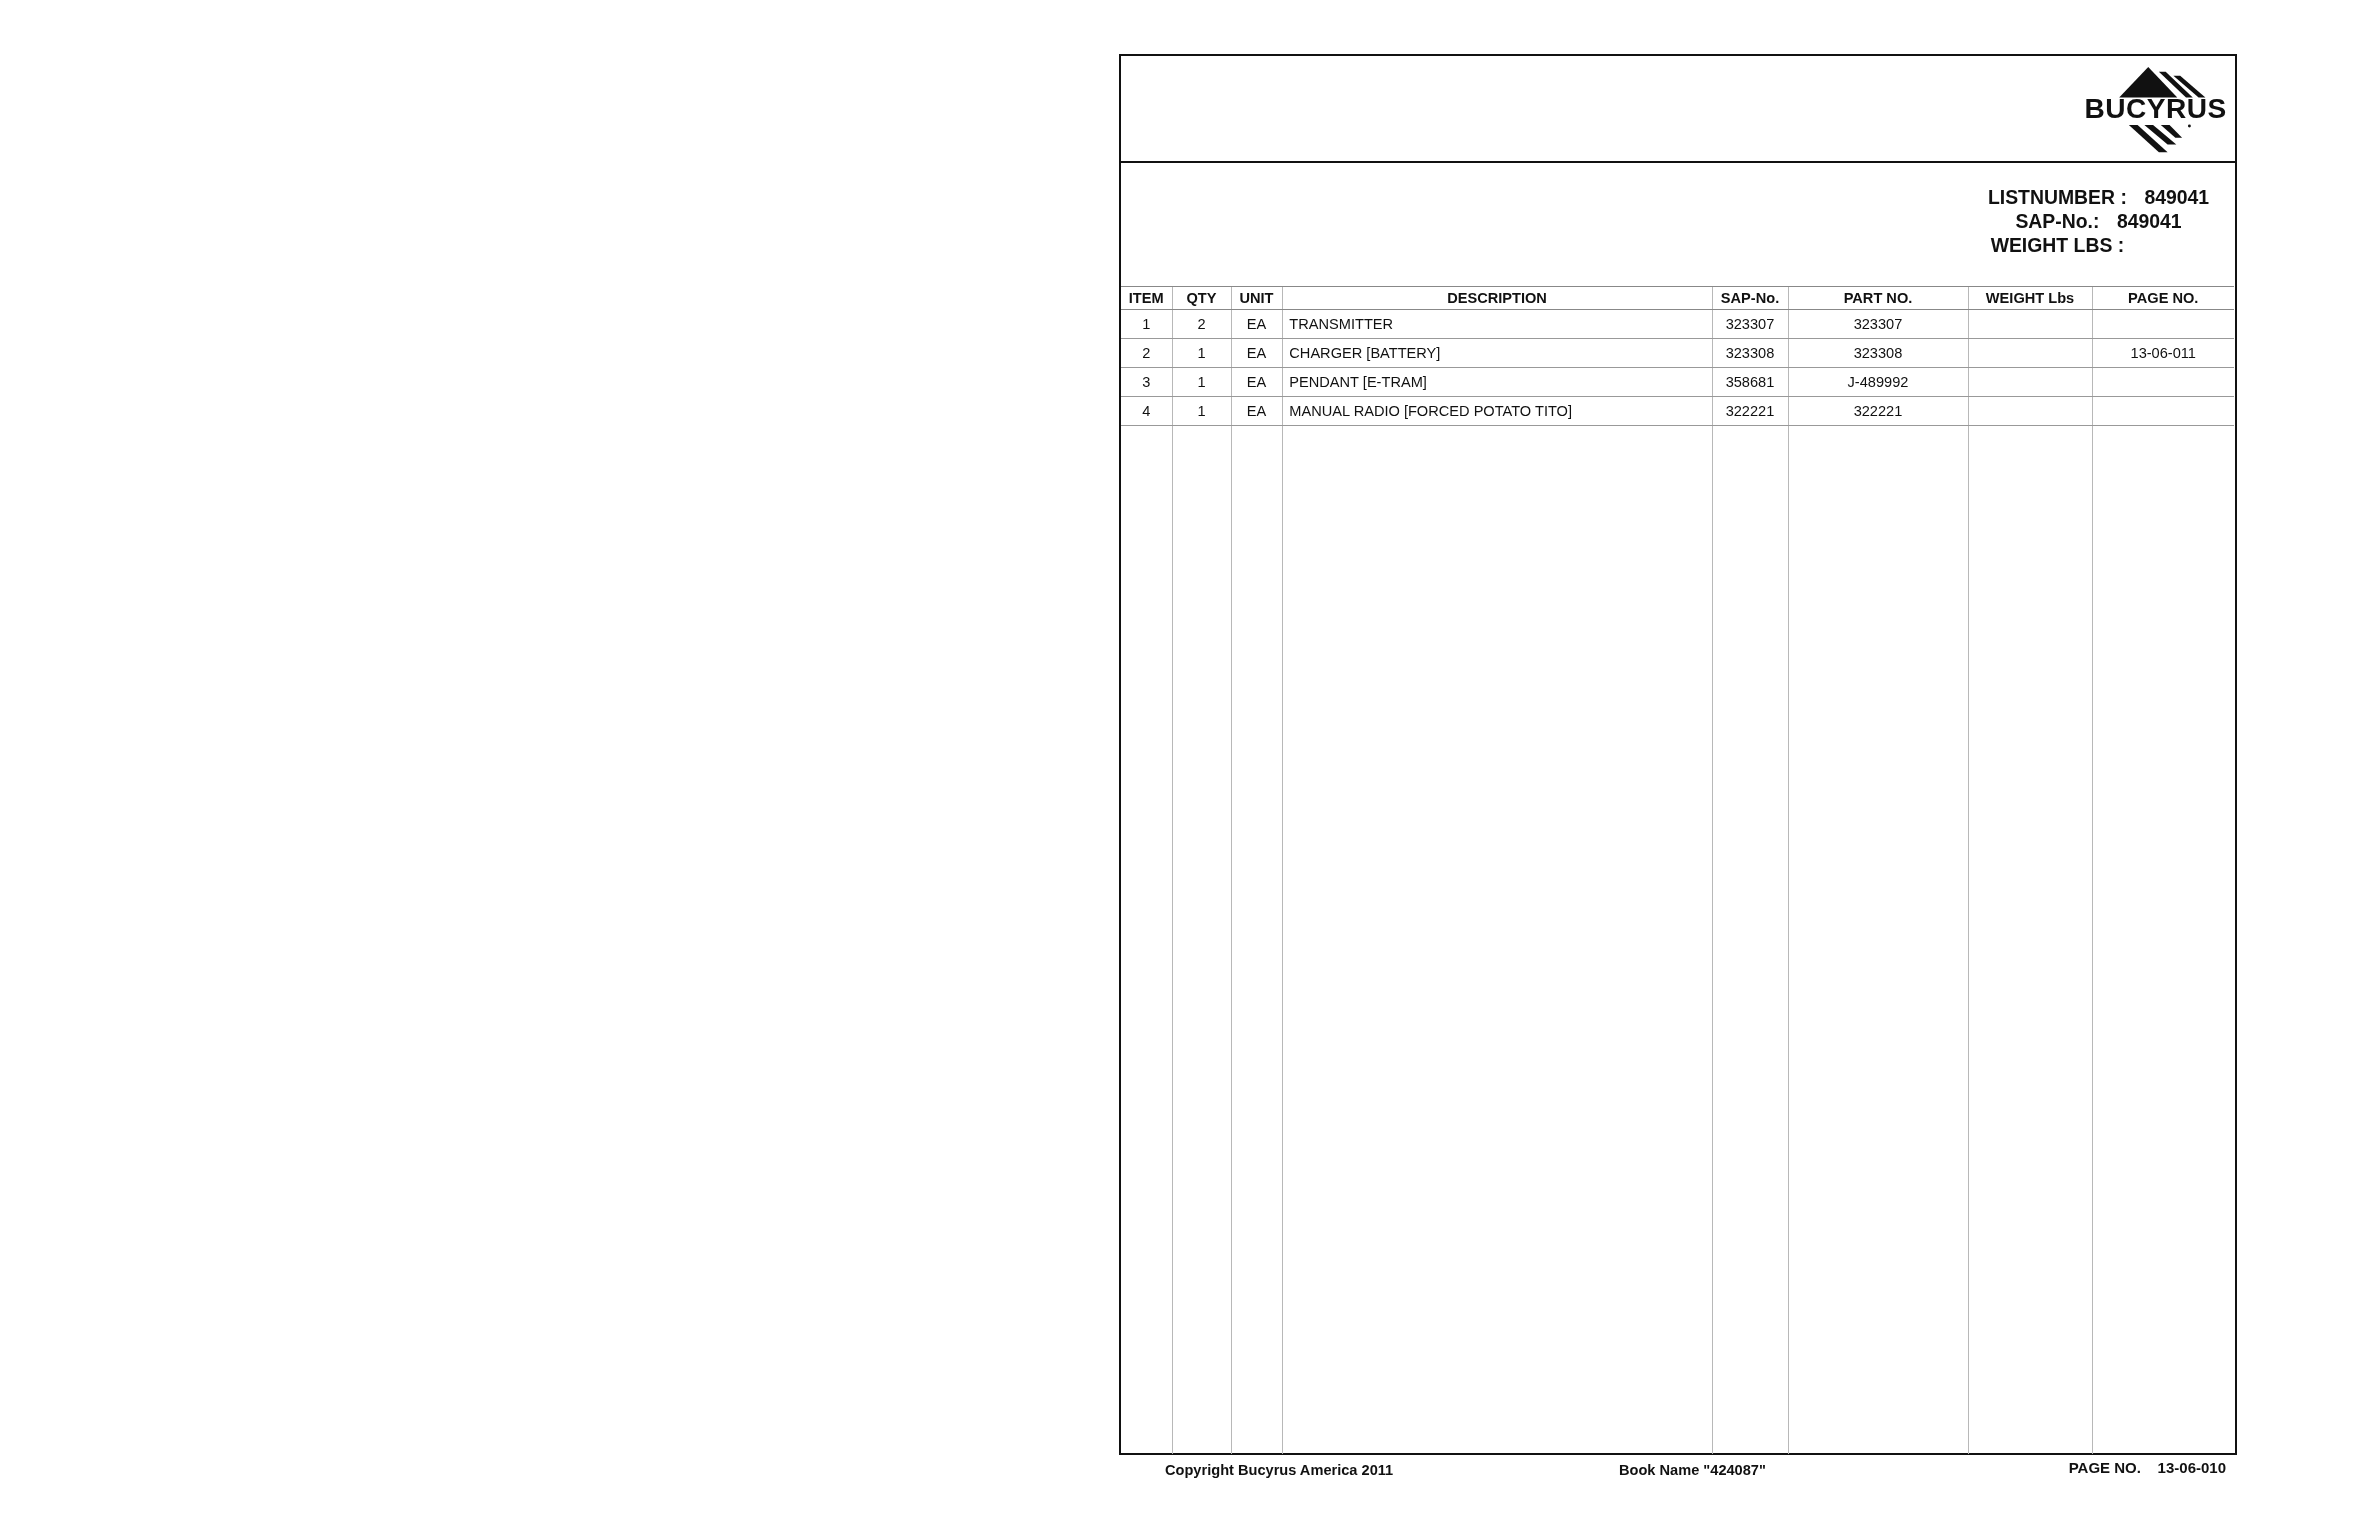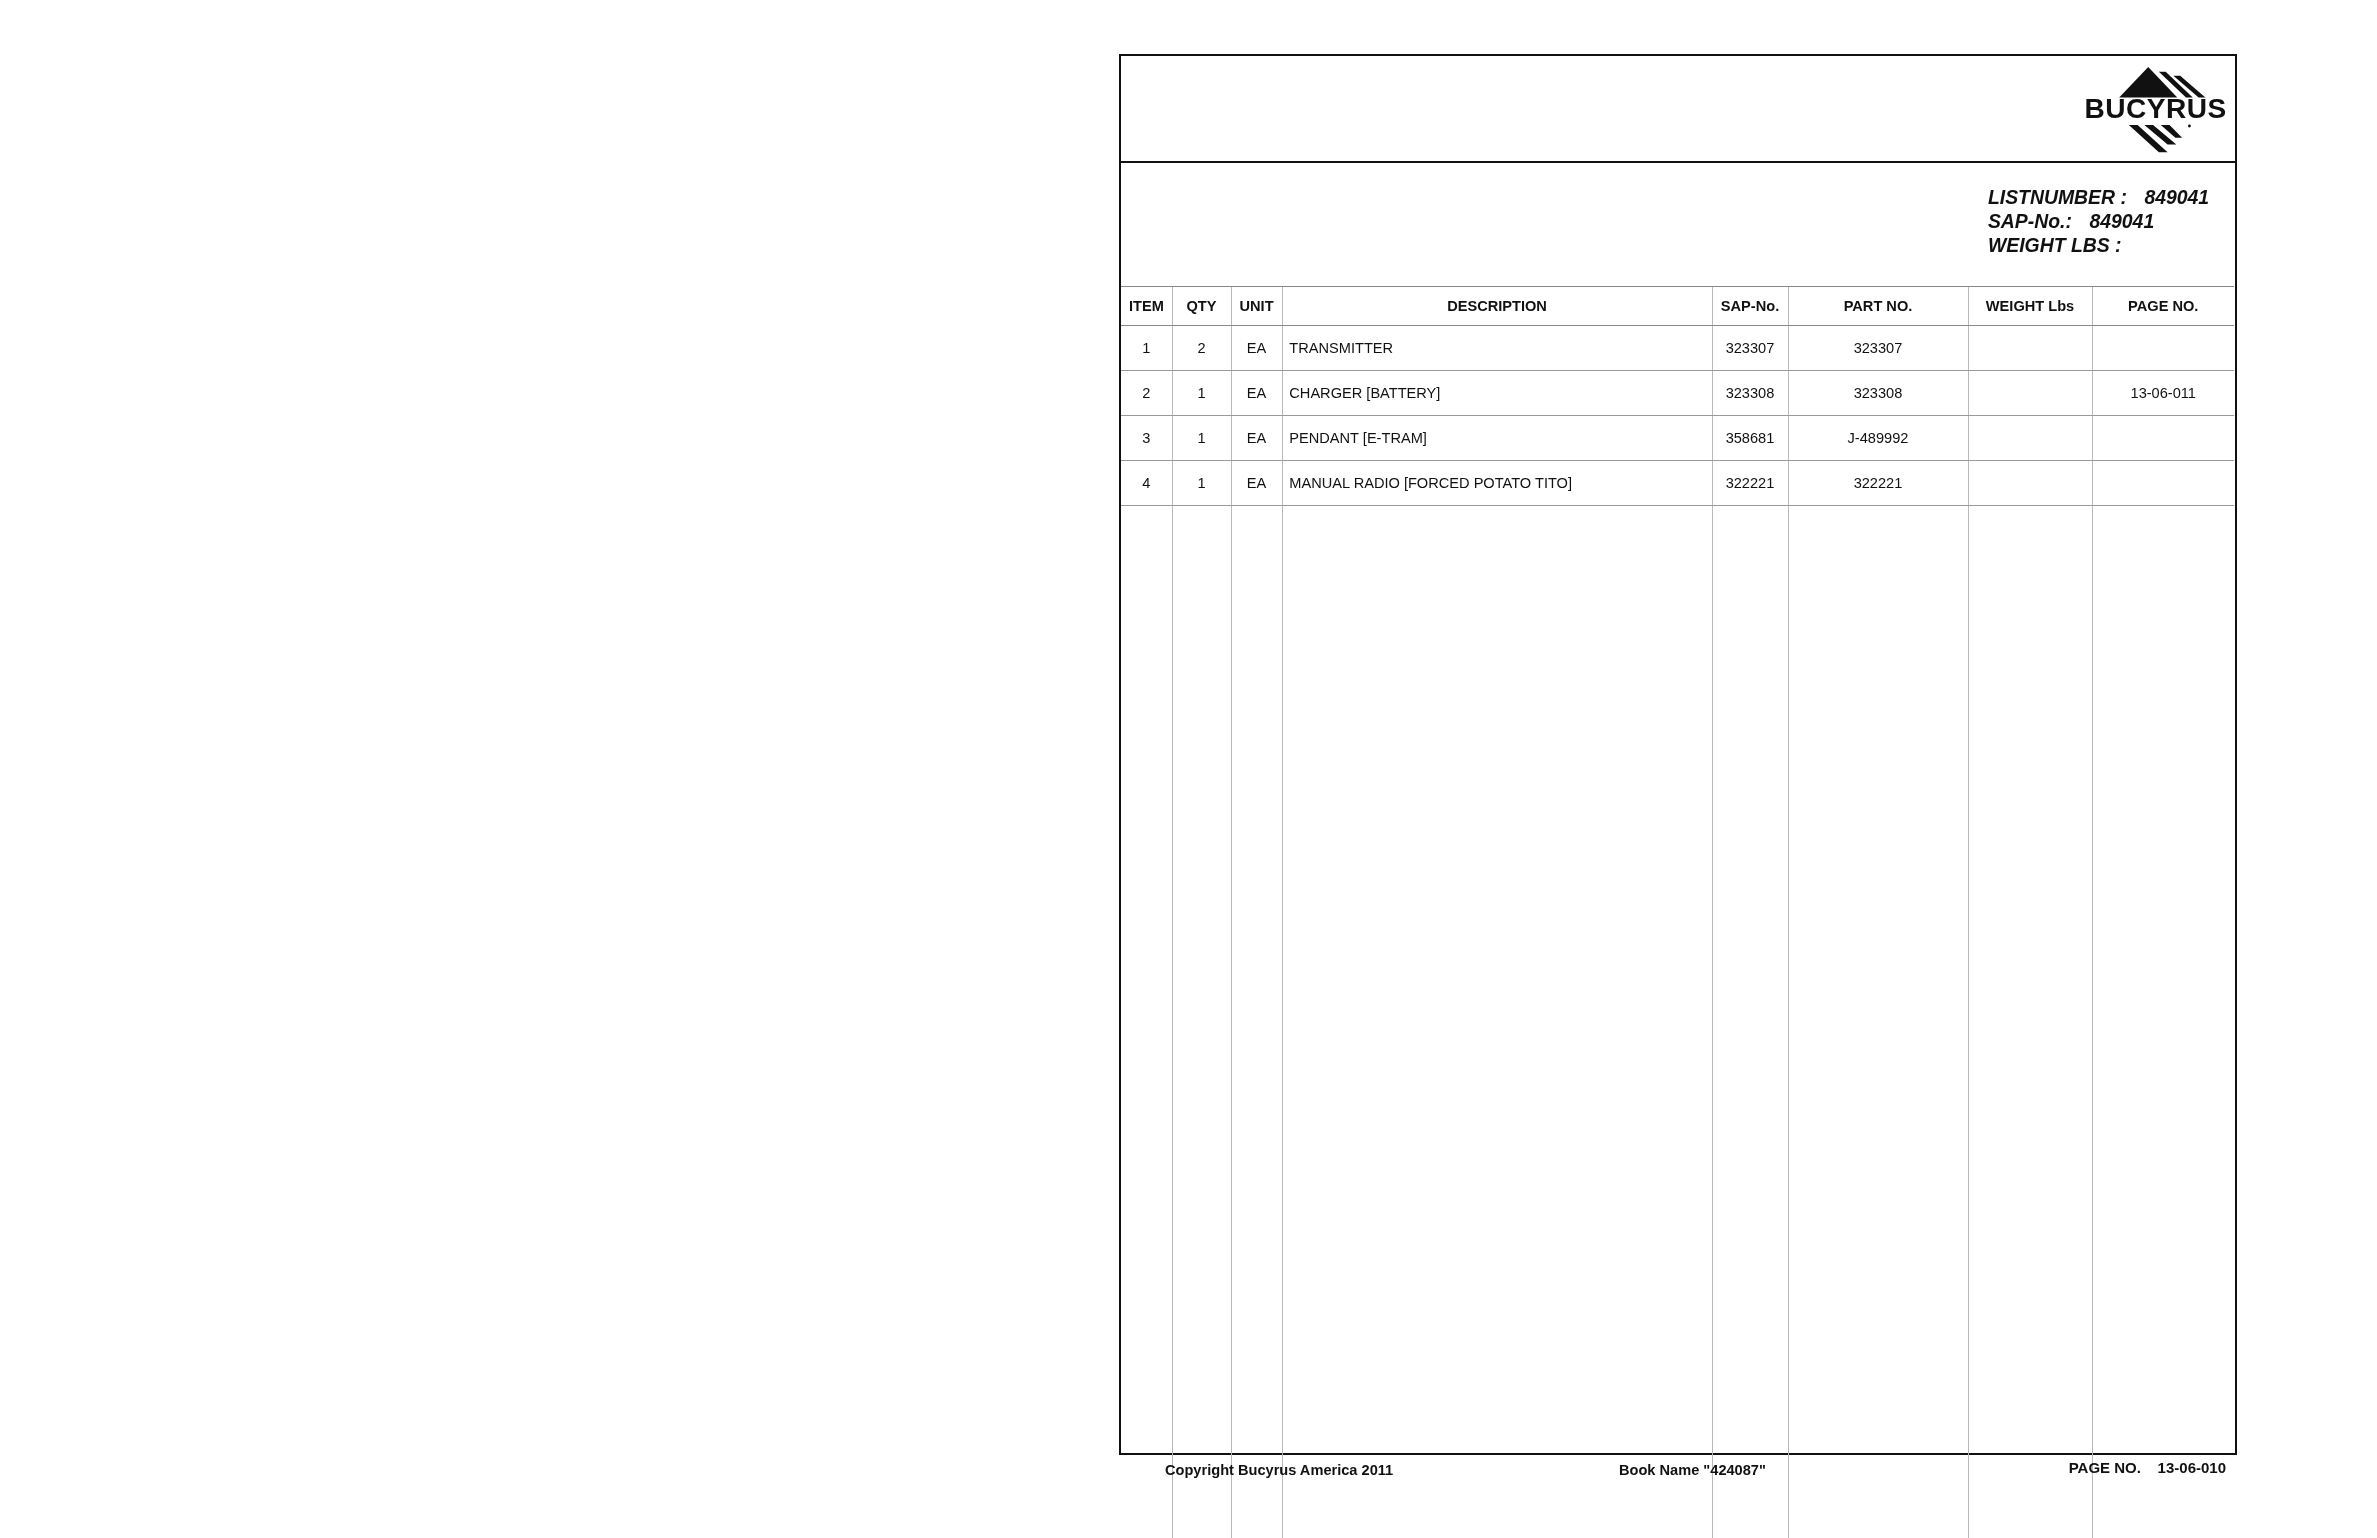--- a/index.html
+++ b/index.html
@@ -15,7 +15,7 @@
   .title-block { position:absolute; left:8.7px; top:129px; font-weight:bold; font-size:19.4px; line-height:24px; }
   .title-block .row { white-space:pre; }
   .meta-block { position:absolute; right:12.6px; top:129px; font-weight:bold; font-size:19.4px; line-height:24px; }
-  .meta-row { display:flex; justify-content:flex-start;font-style:italic; }
+  .meta-row { display:flex; justify-content:center; }
   .meta-label { text-align:right; }
   .meta-value { width:78px; text-align:left; padding-left:17.5px; box-sizing:content-box; }
   table.items { position:absolute; left:0; top:230px; width:1113px; border-collapse:collapse; table-layout:fixed; }

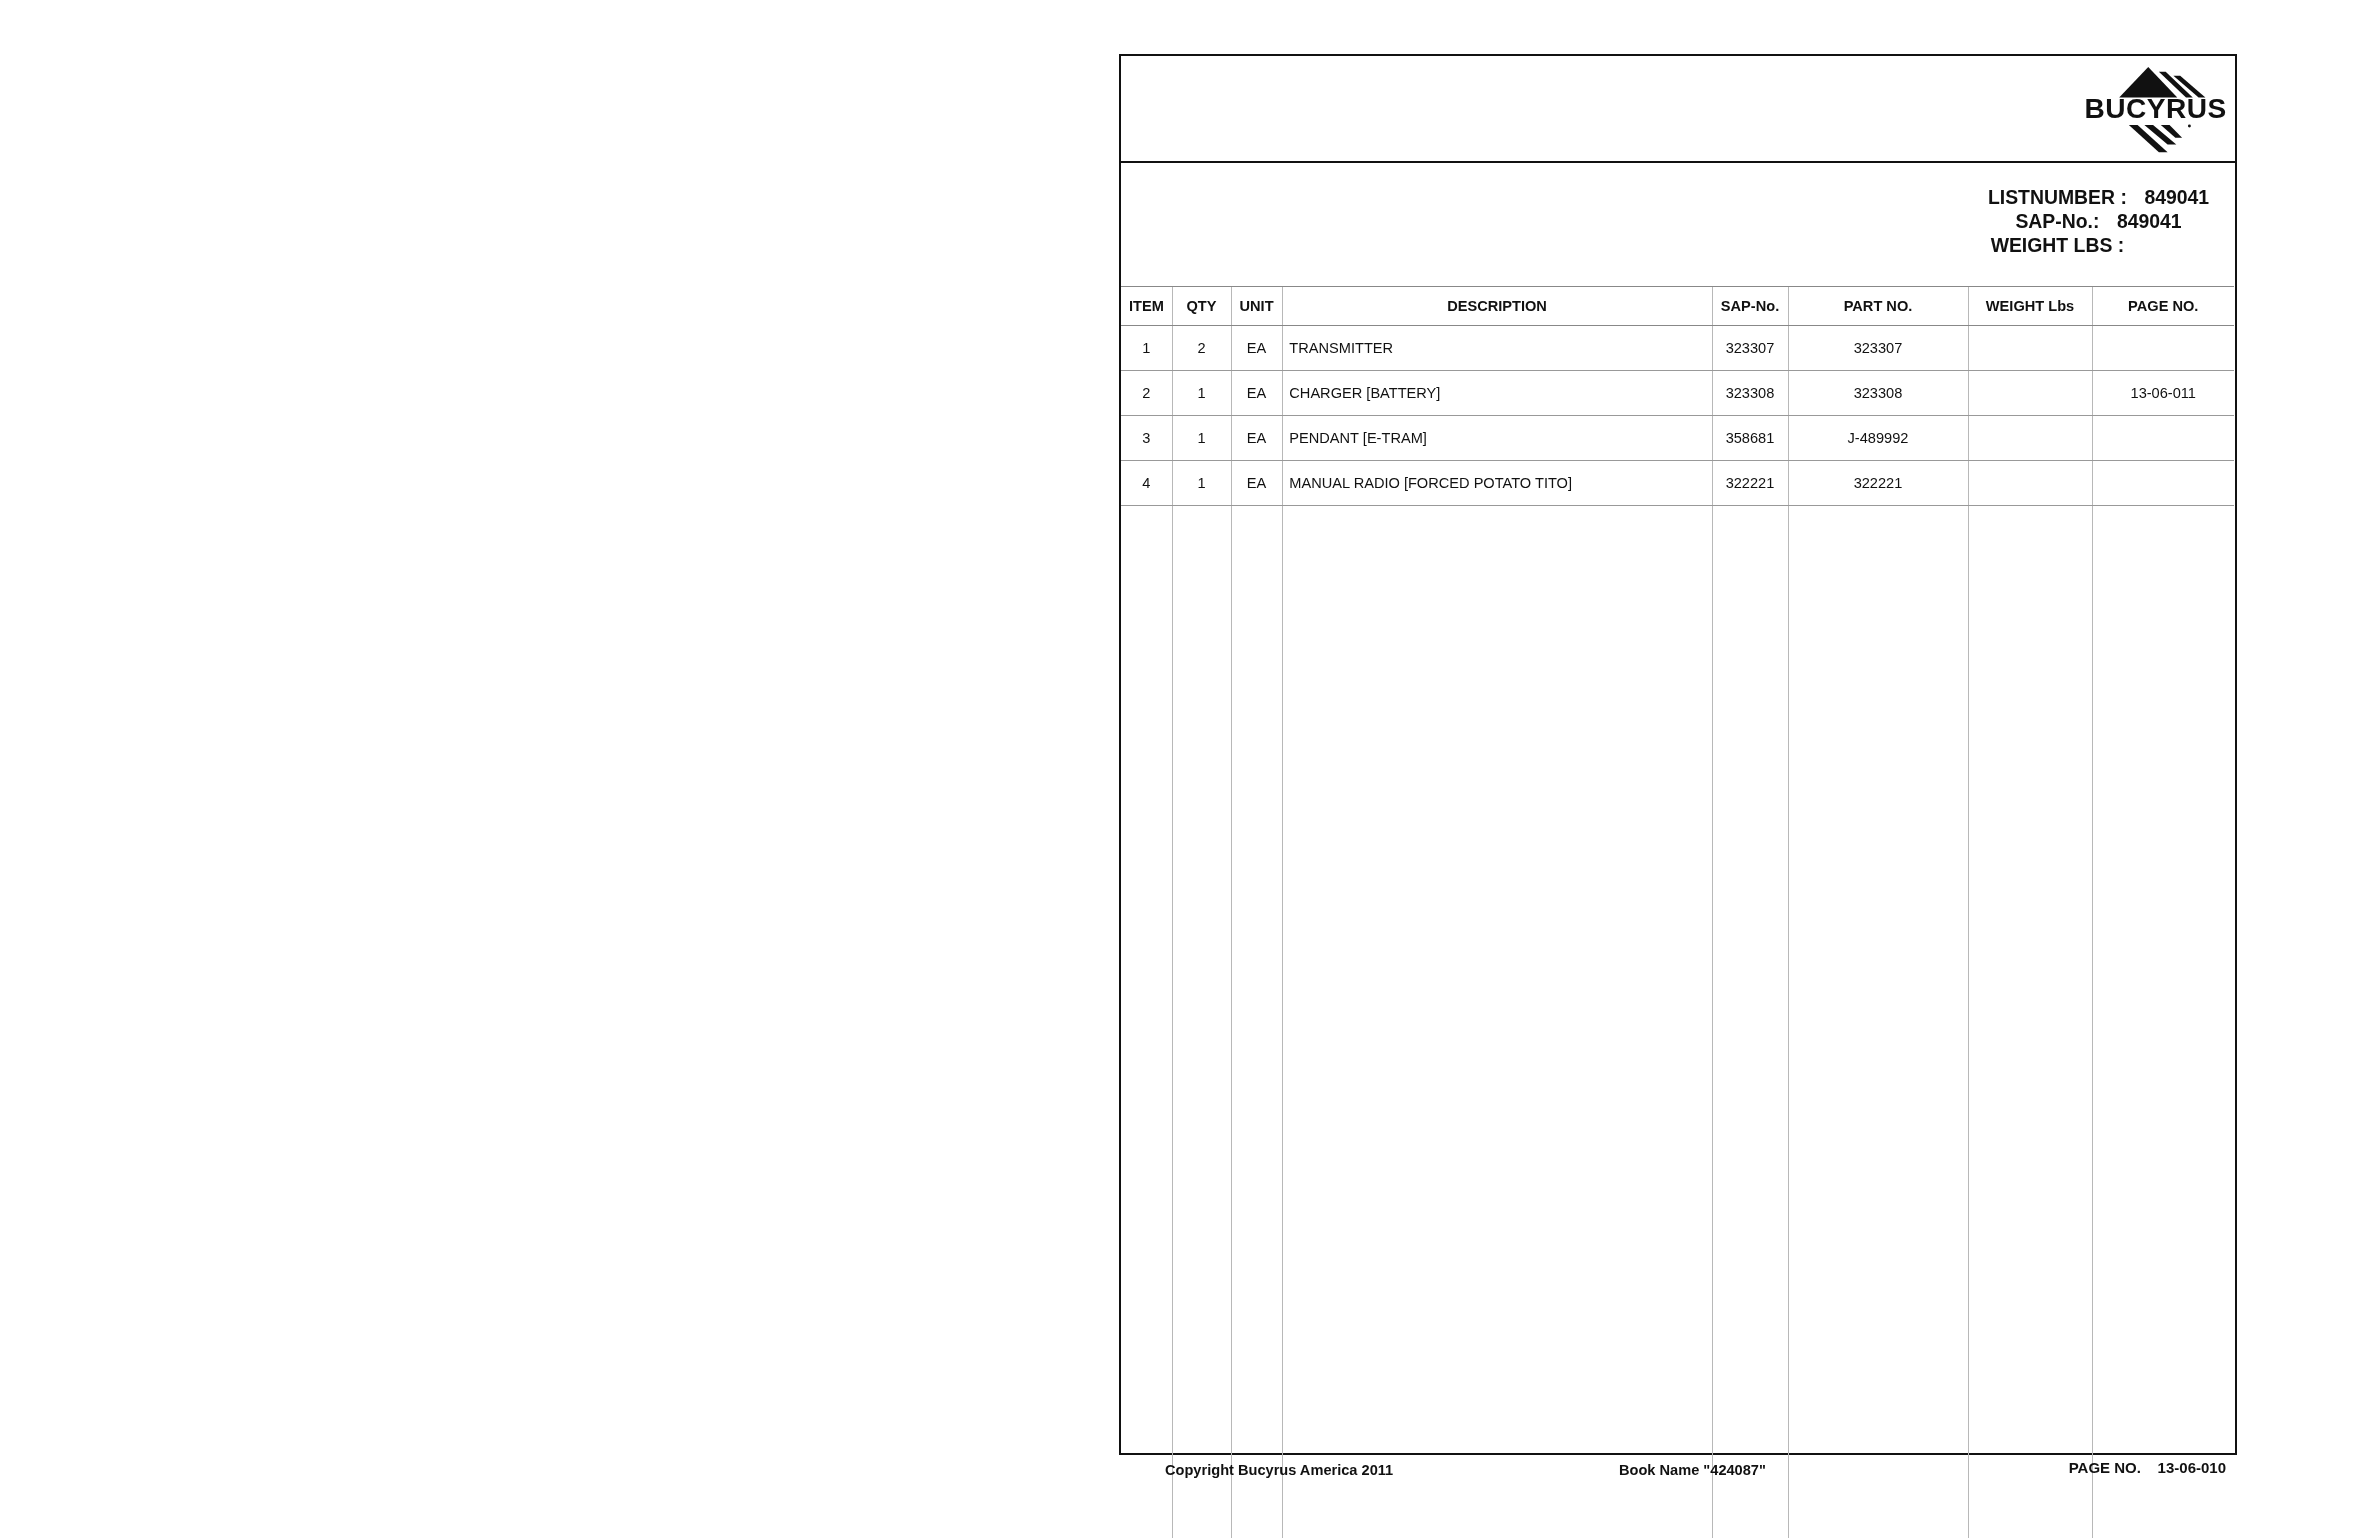--- a/index.html
+++ b/index.html
@@ -19,7 +19,7 @@
   .meta-label { text-align:right; }
   .meta-value { width:78px; text-align:left; padding-left:17.5px; box-sizing:content-box; }
   table.items { position:absolute; left:0; top:230px; width:1113px; border-collapse:collapse; table-layout:fixed; }
-  table.items th, table.items td { border-left:1px solid #b8b8b8; padding:8px; font-size:14.6px; text-align:center;
+  table.items th, table.items td { border-left:1px solid #b8b8b8; padding:0; font-size:14.6px; text-align:center;
         overflow:hidden; white-space:nowrap; }
   table.items th:first-child, table.items td:first-child { border-left:none; }
   table.items th { font-weight:bold; height:22px; border-top:1.5px solid #888; border-bottom:1.5px solid #888; }

